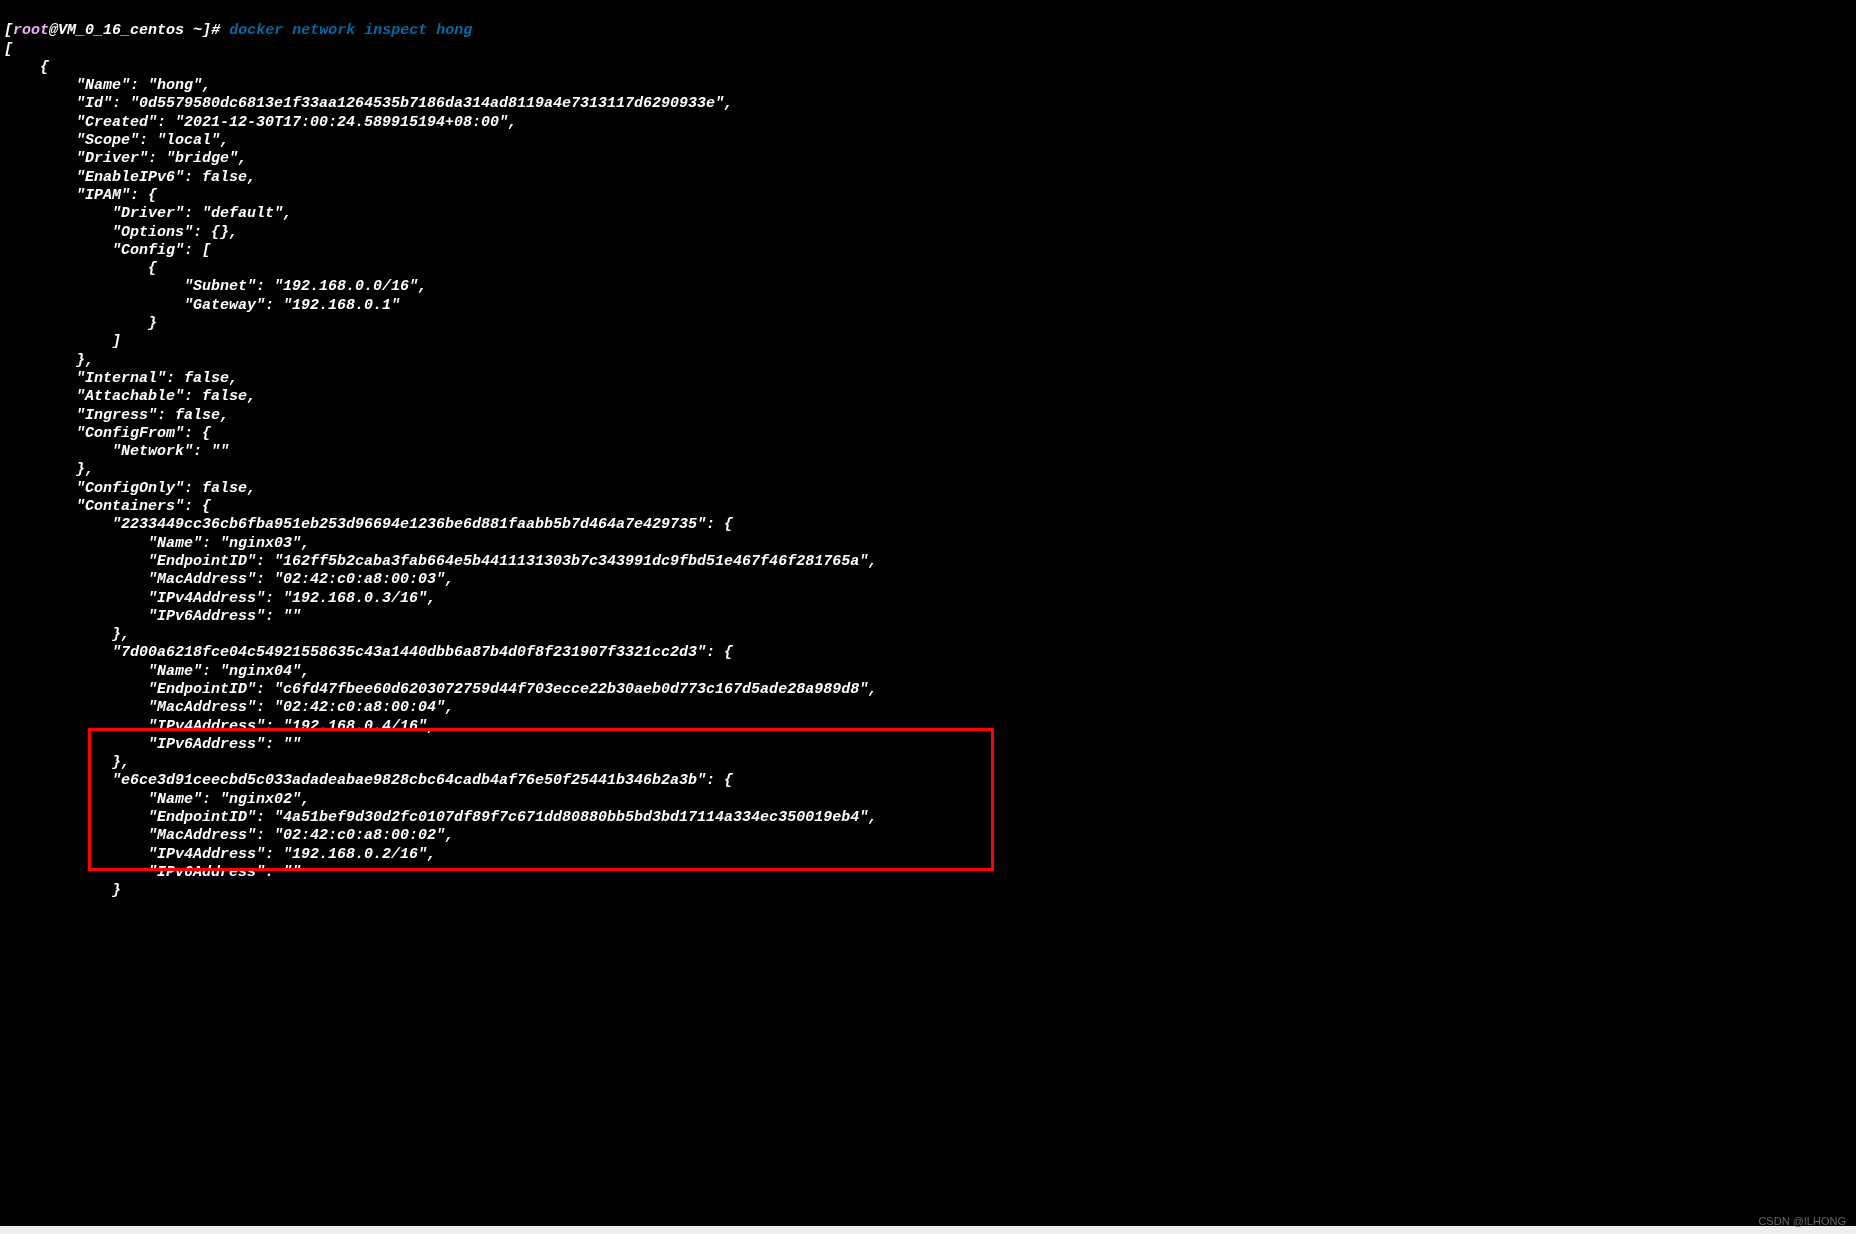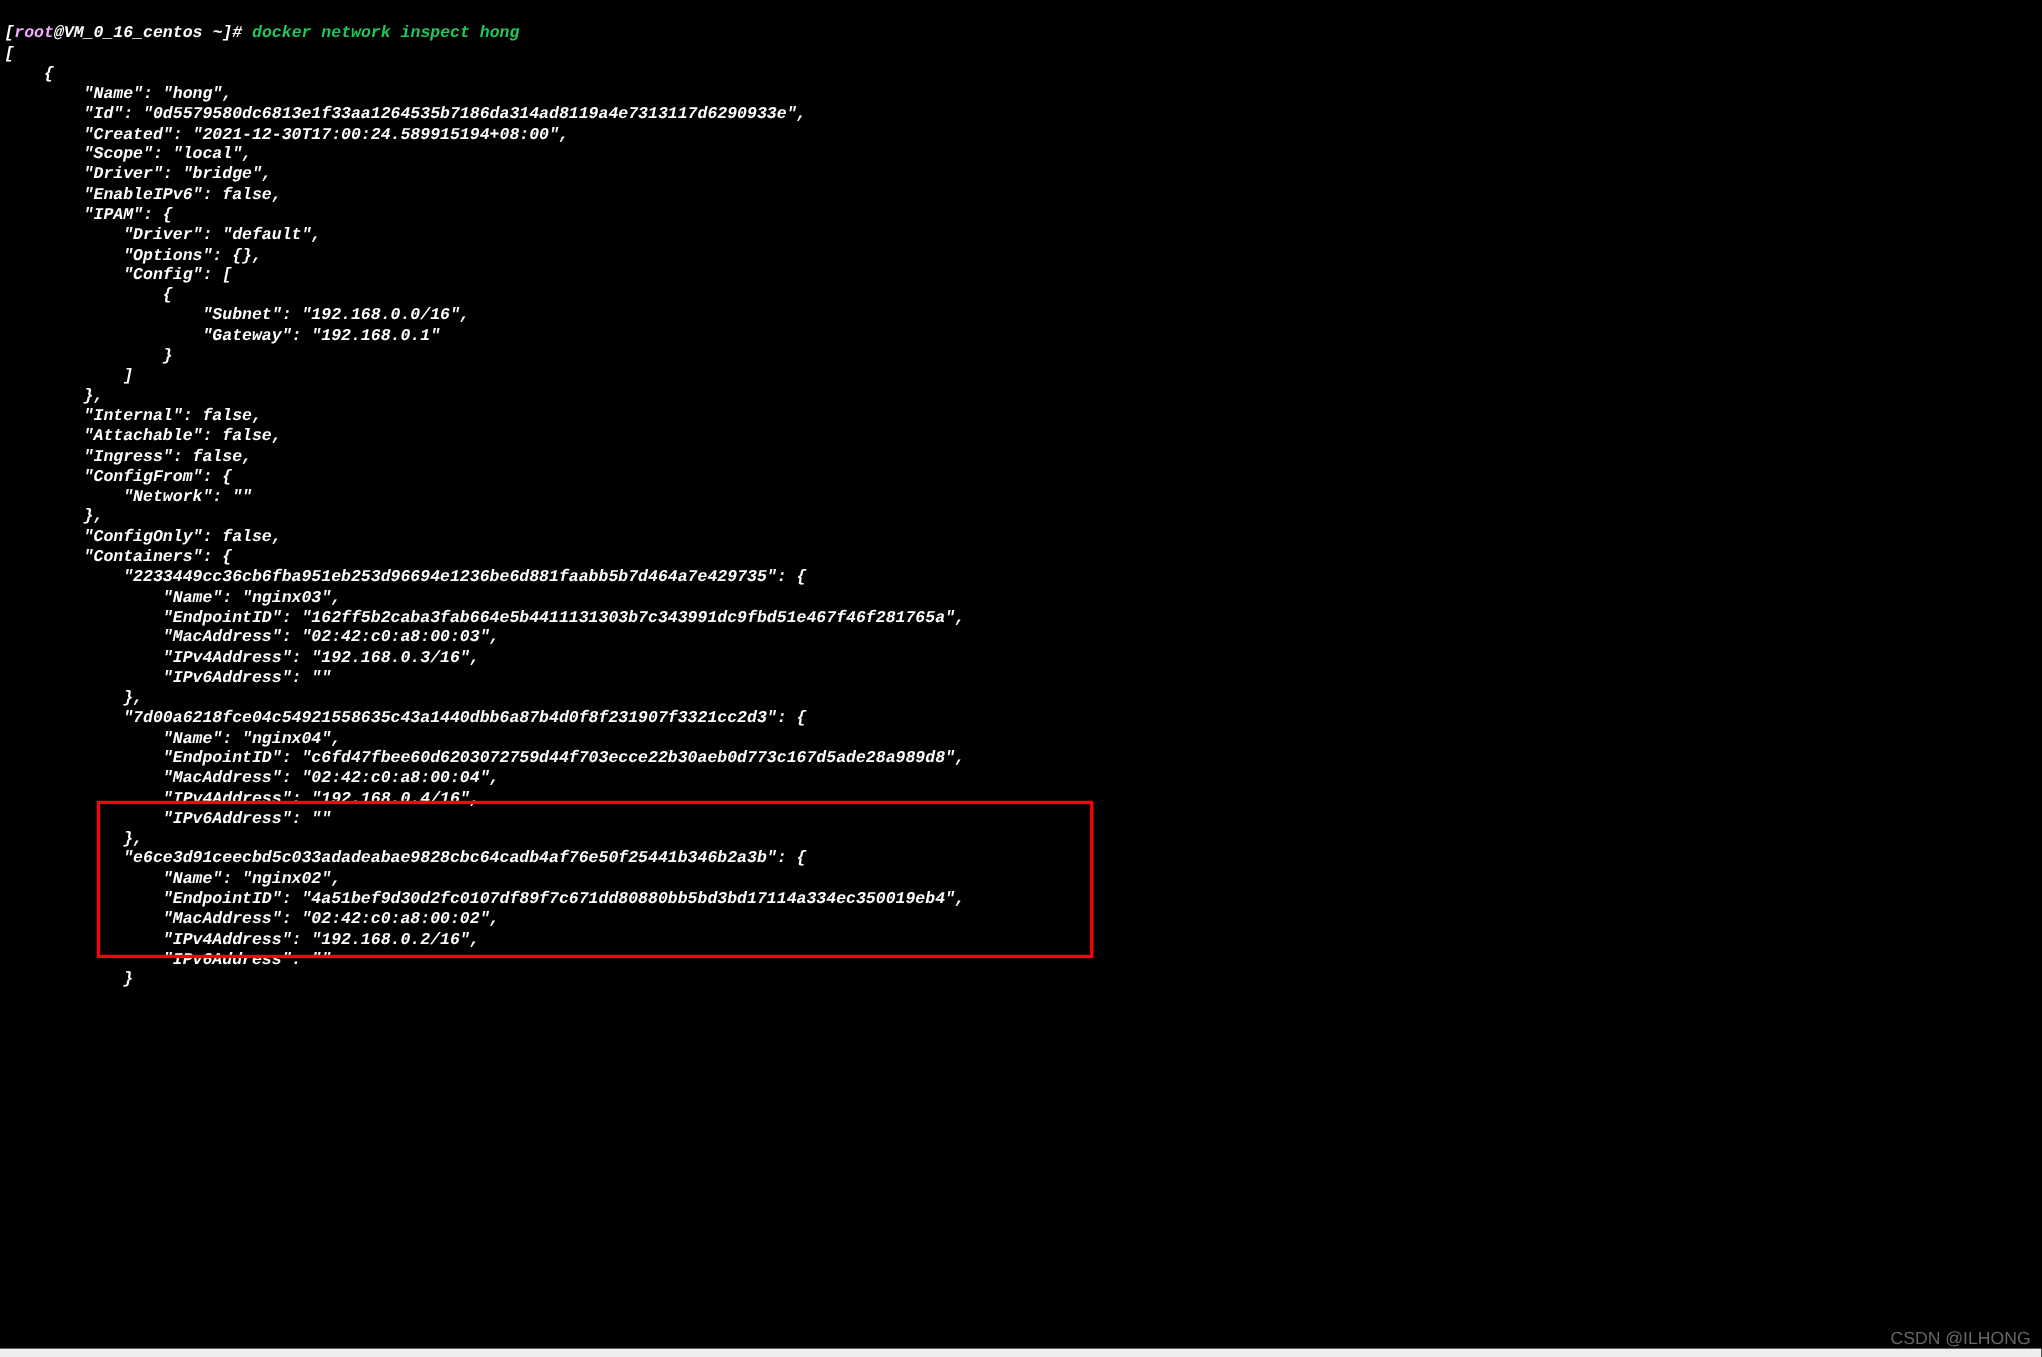--- a/index.html
+++ b/index.html
@@ -28,7 +28,7 @@
     .prompt-host { color: #ffffff; }
     .prompt-tilde { color: #ffffff; }
     .prompt-hash { color: #ffffff; }
-    .command { color: #22c55e; }
+    .command { color: #0369a1; }
     
     .json-output {
       color: #ffffff;

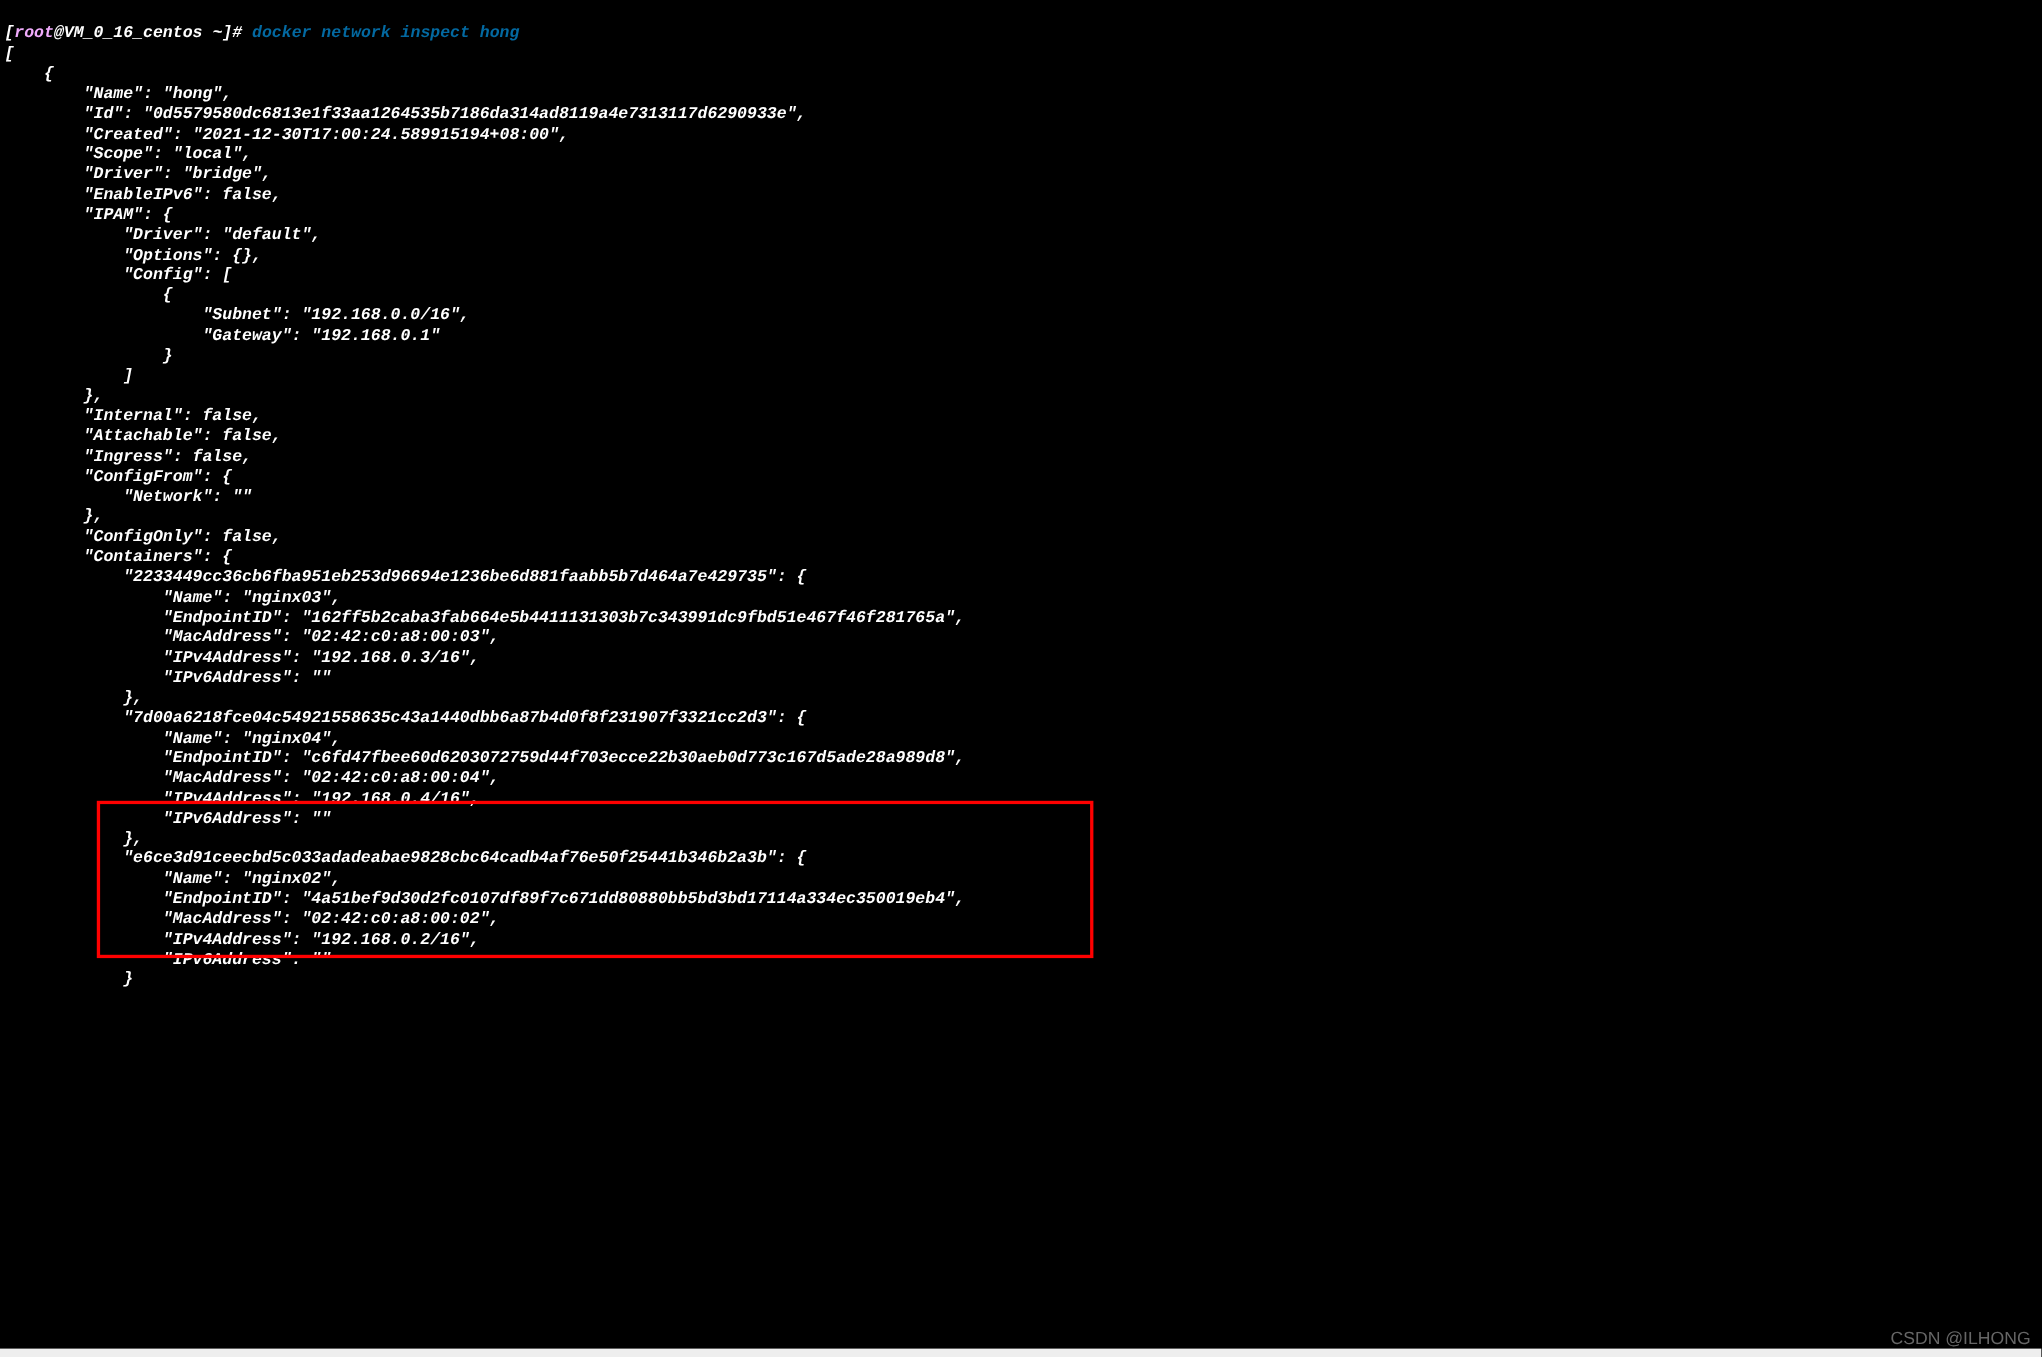--- a/index.html
+++ b/index.html
@@ -45,7 +45,7 @@
       color: #666666;
       font-style: normal;
       font-weight: normal;
-      font-size: 16px;
+      font-size: 11px;
       font-family: sans-serif;
     }
     .bottom-bar {

